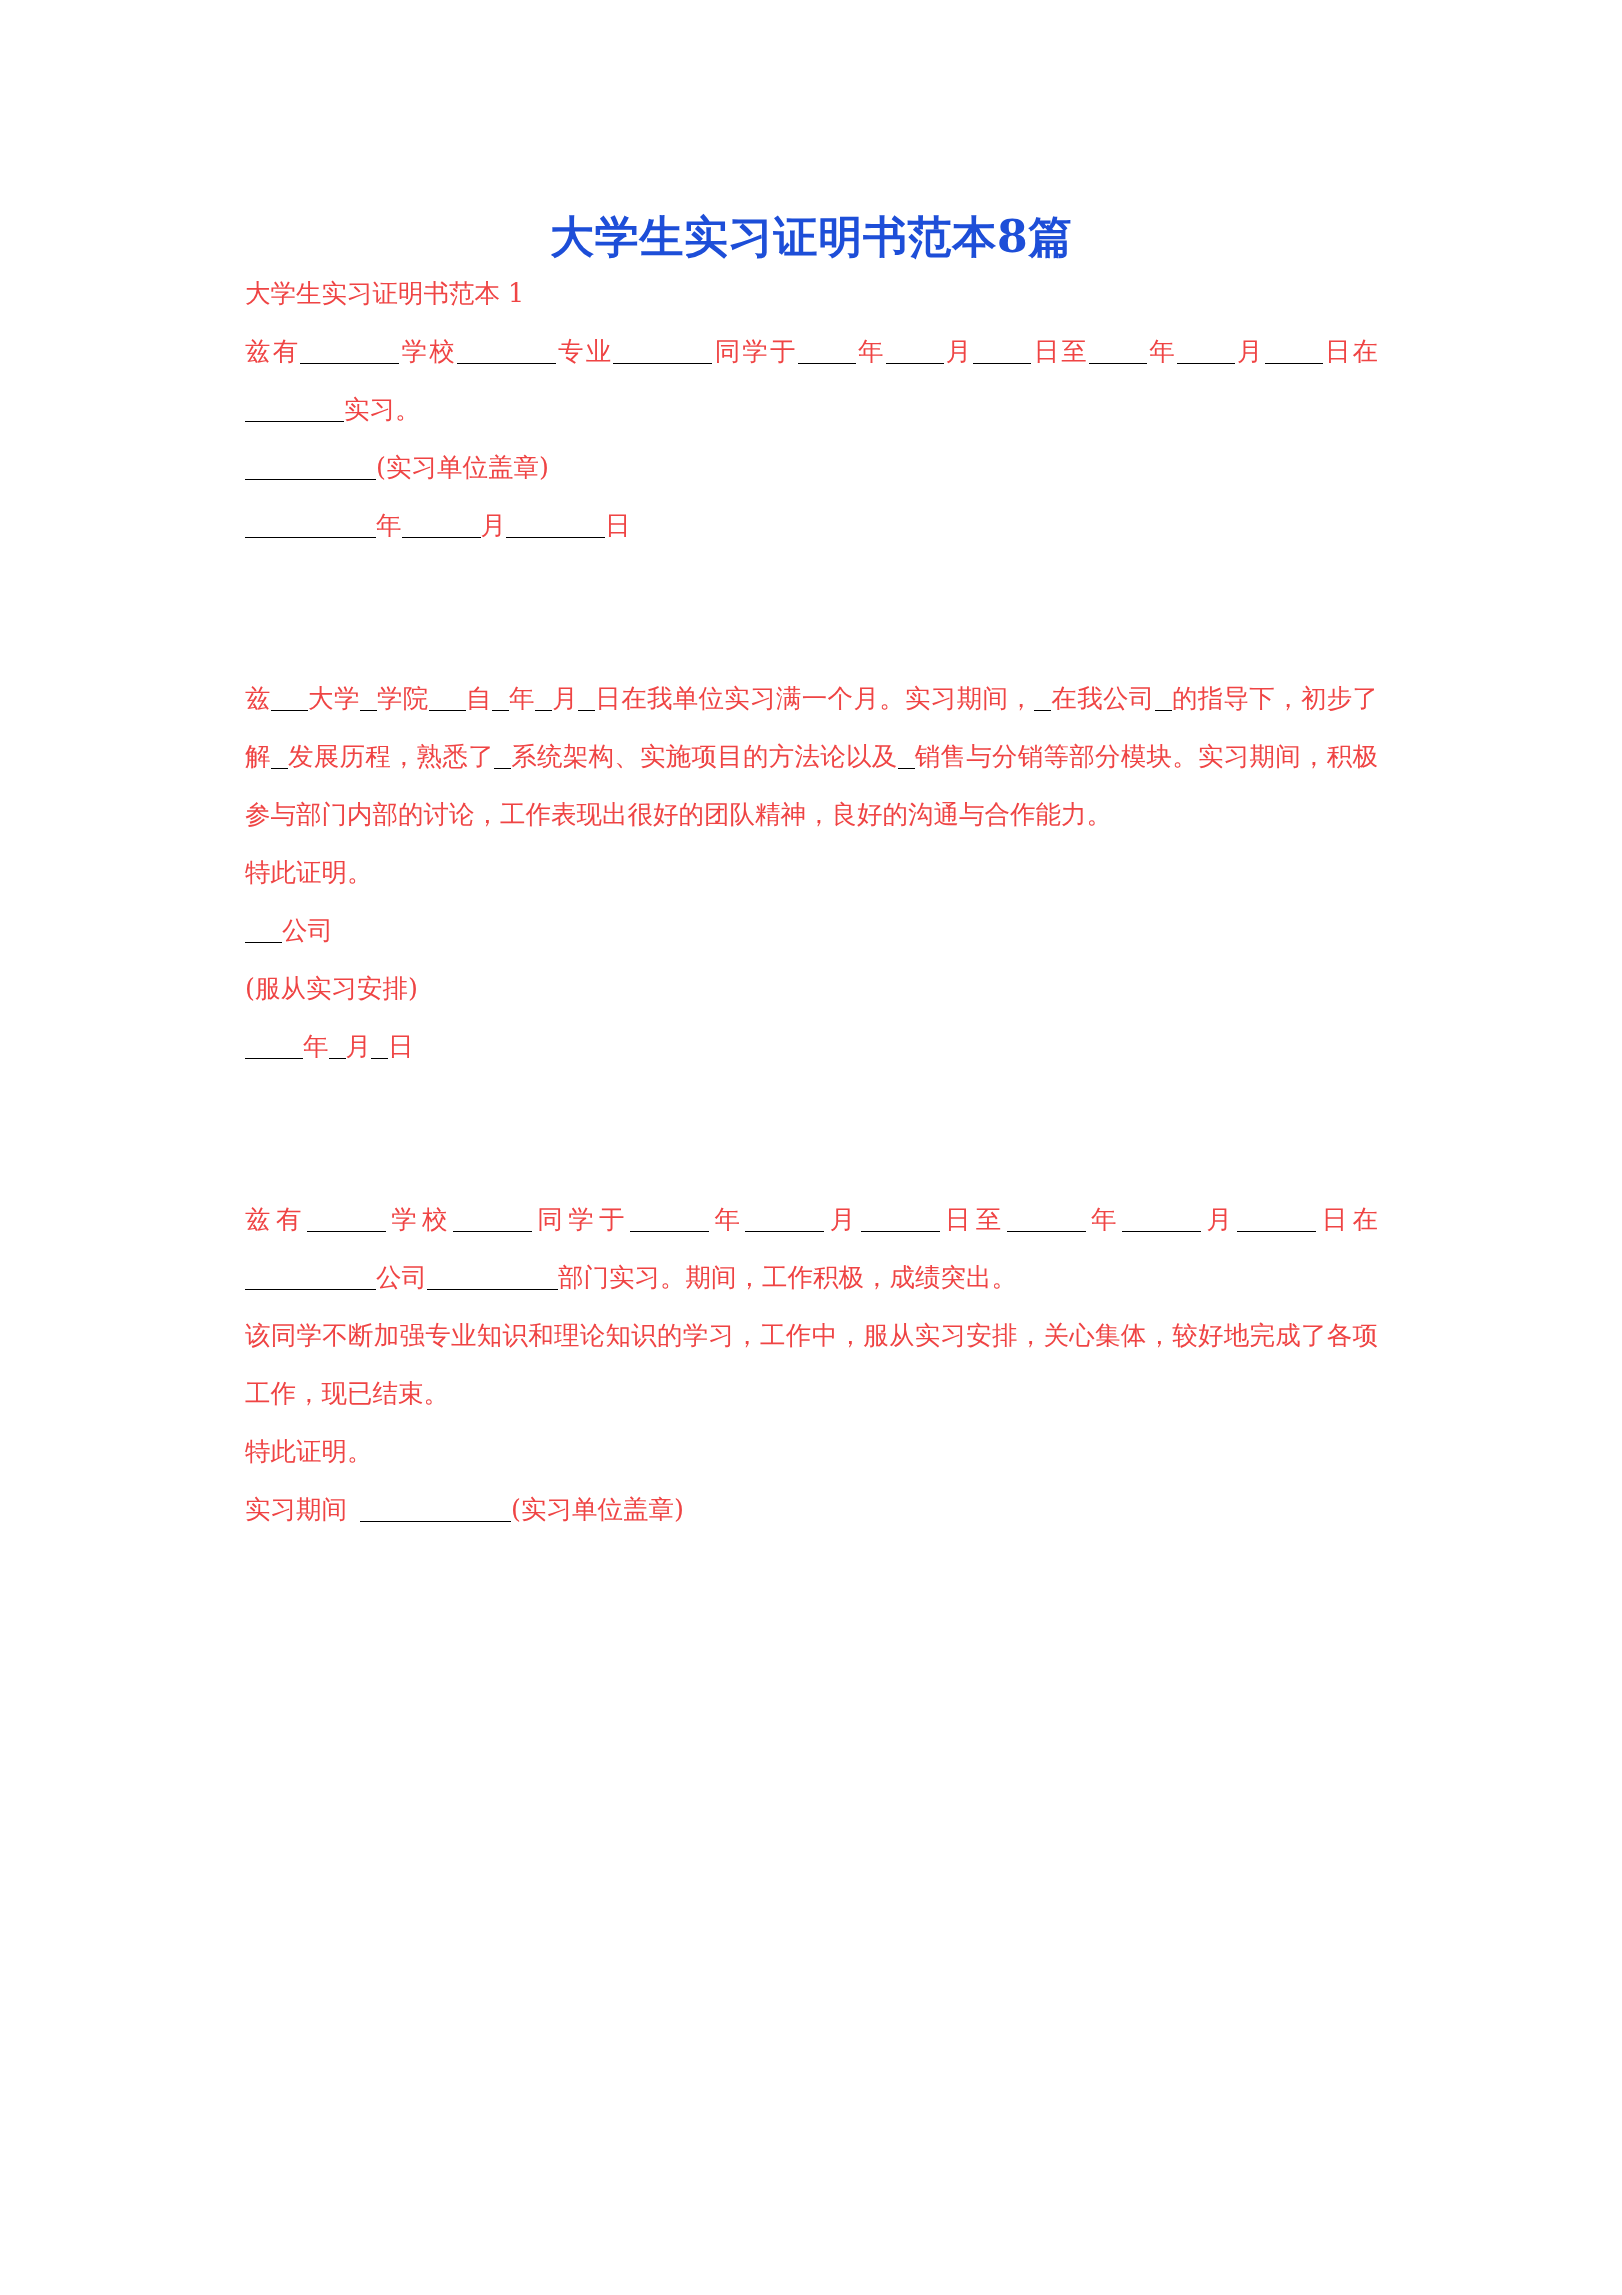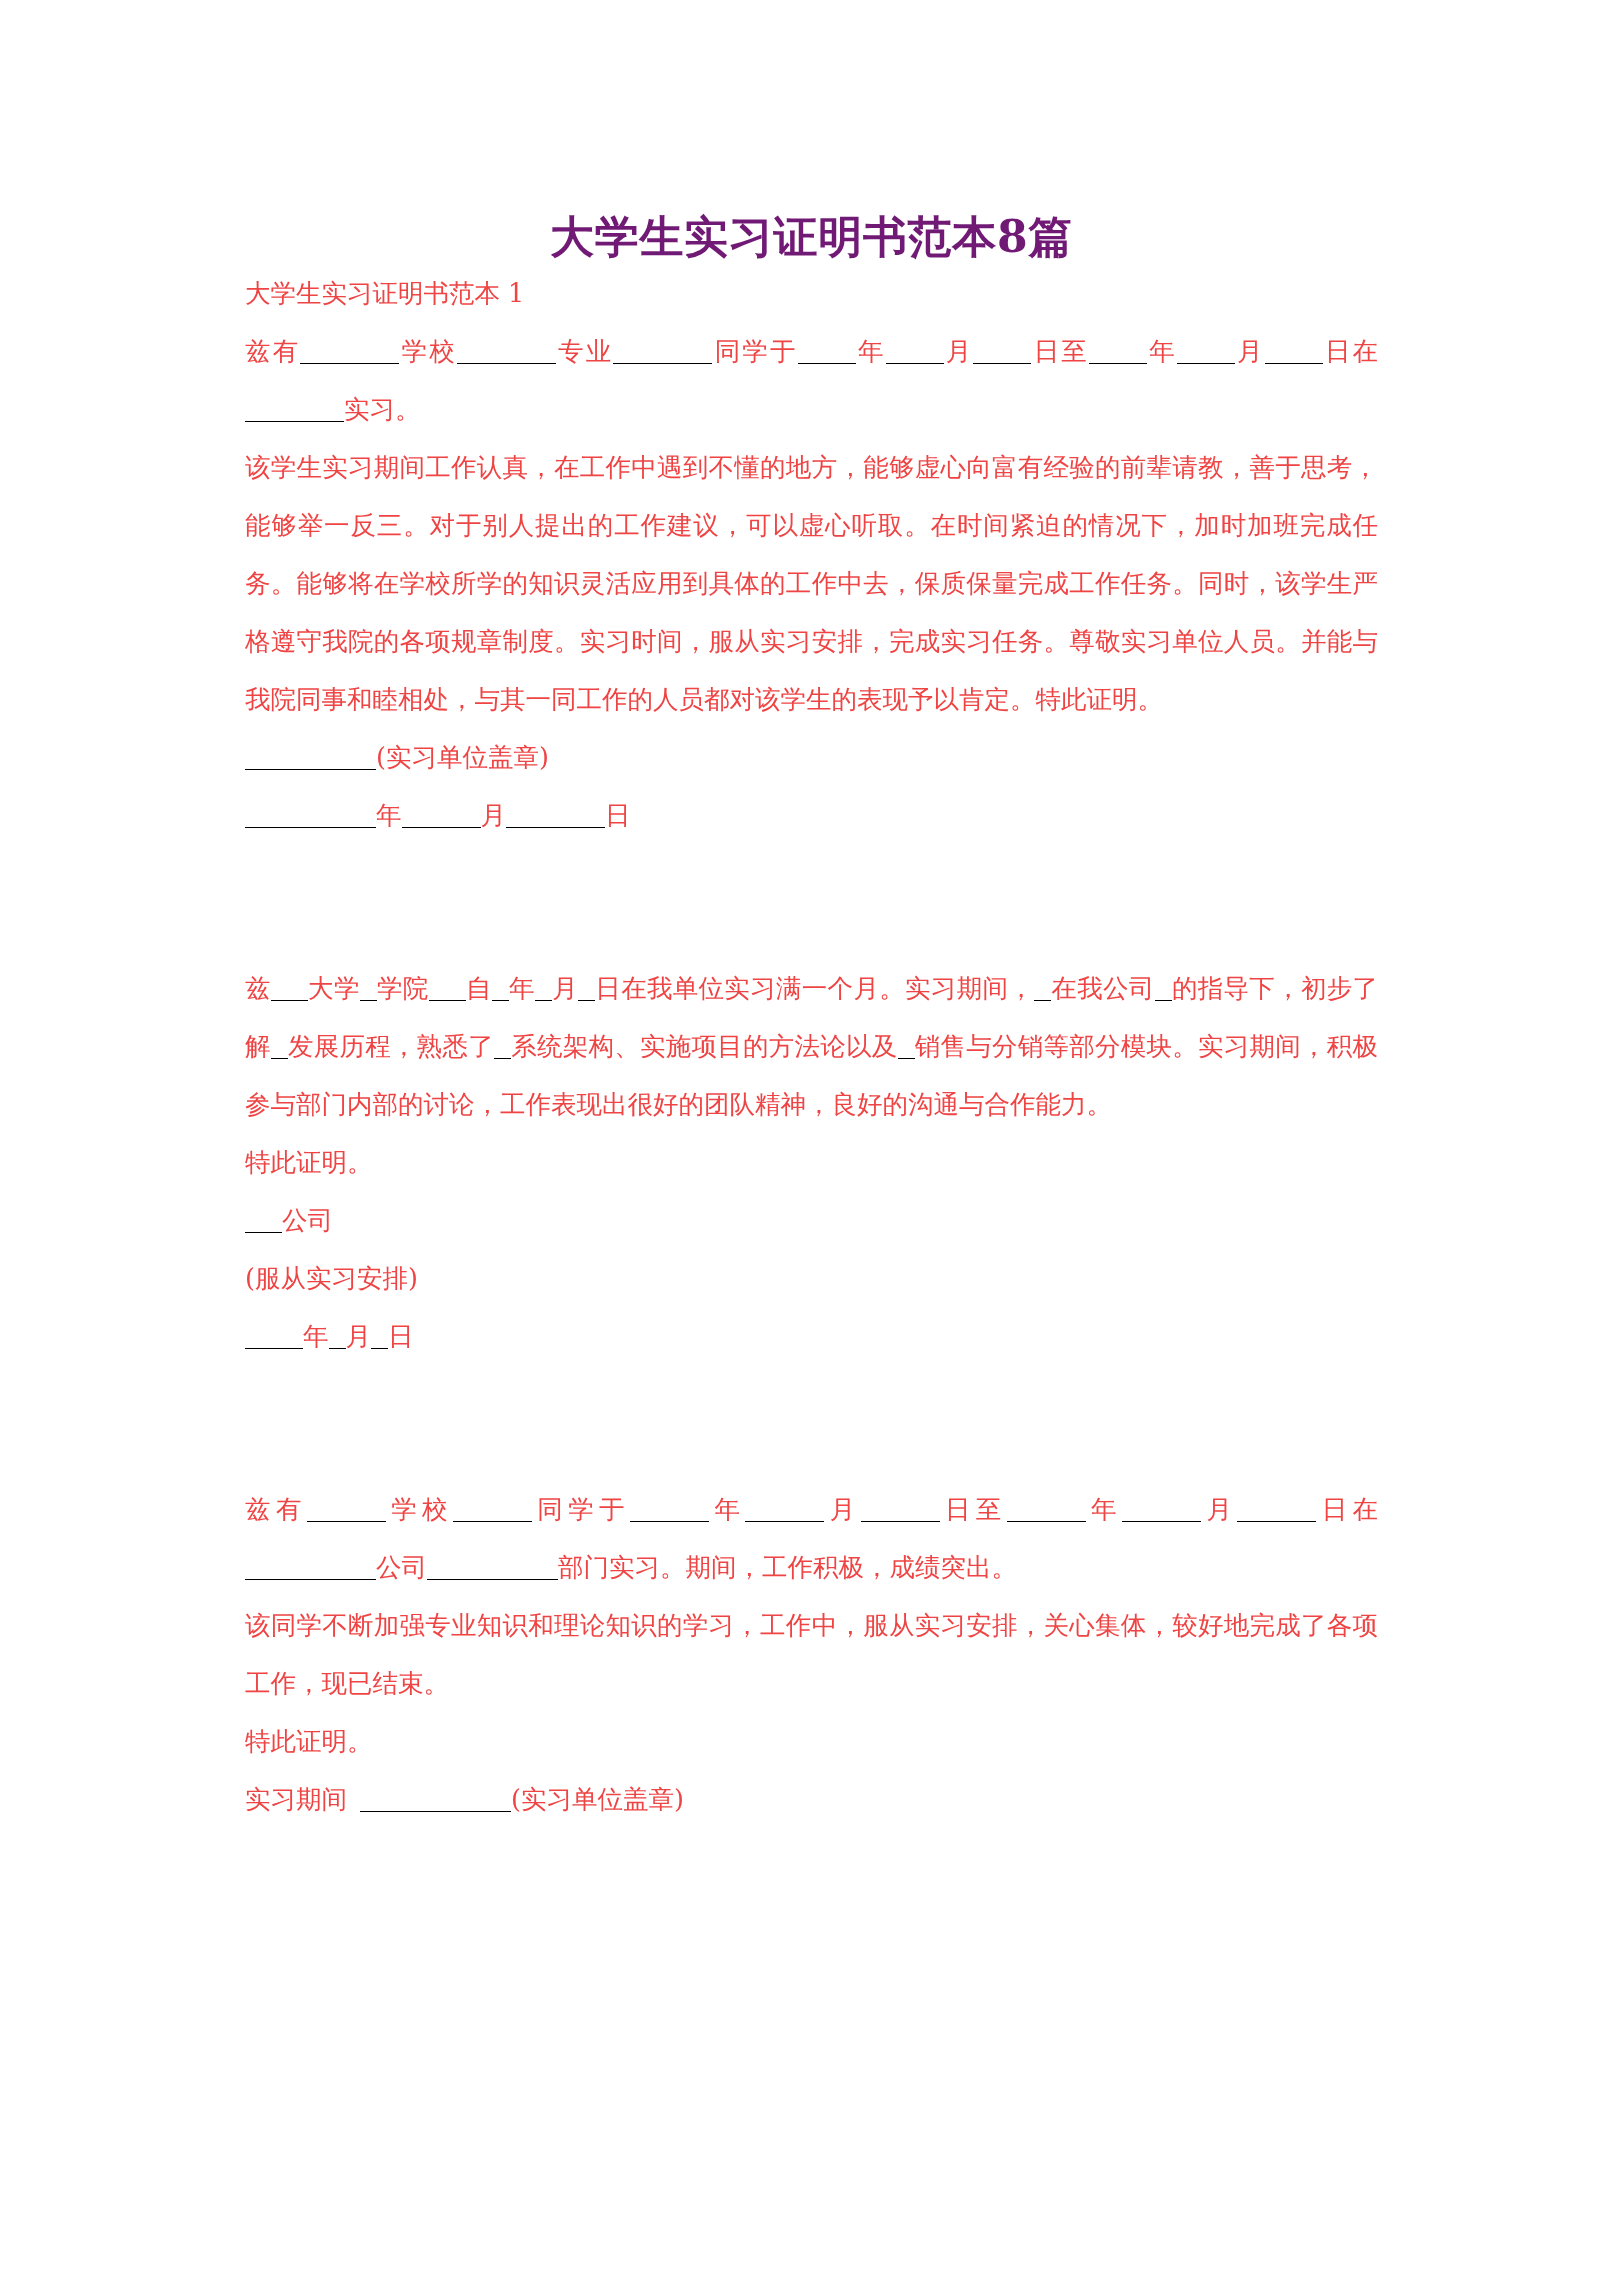--- a/index.html
+++ b/index.html
@@ -28,7 +28,7 @@
     font-weight: bold;
     font-size: 44px;
     line-height: 1.25;
-    color: #701a75;
+    color: #1d4ed8;
     text-align: center;
     margin-top: 209px;
     margin-bottom: 0;

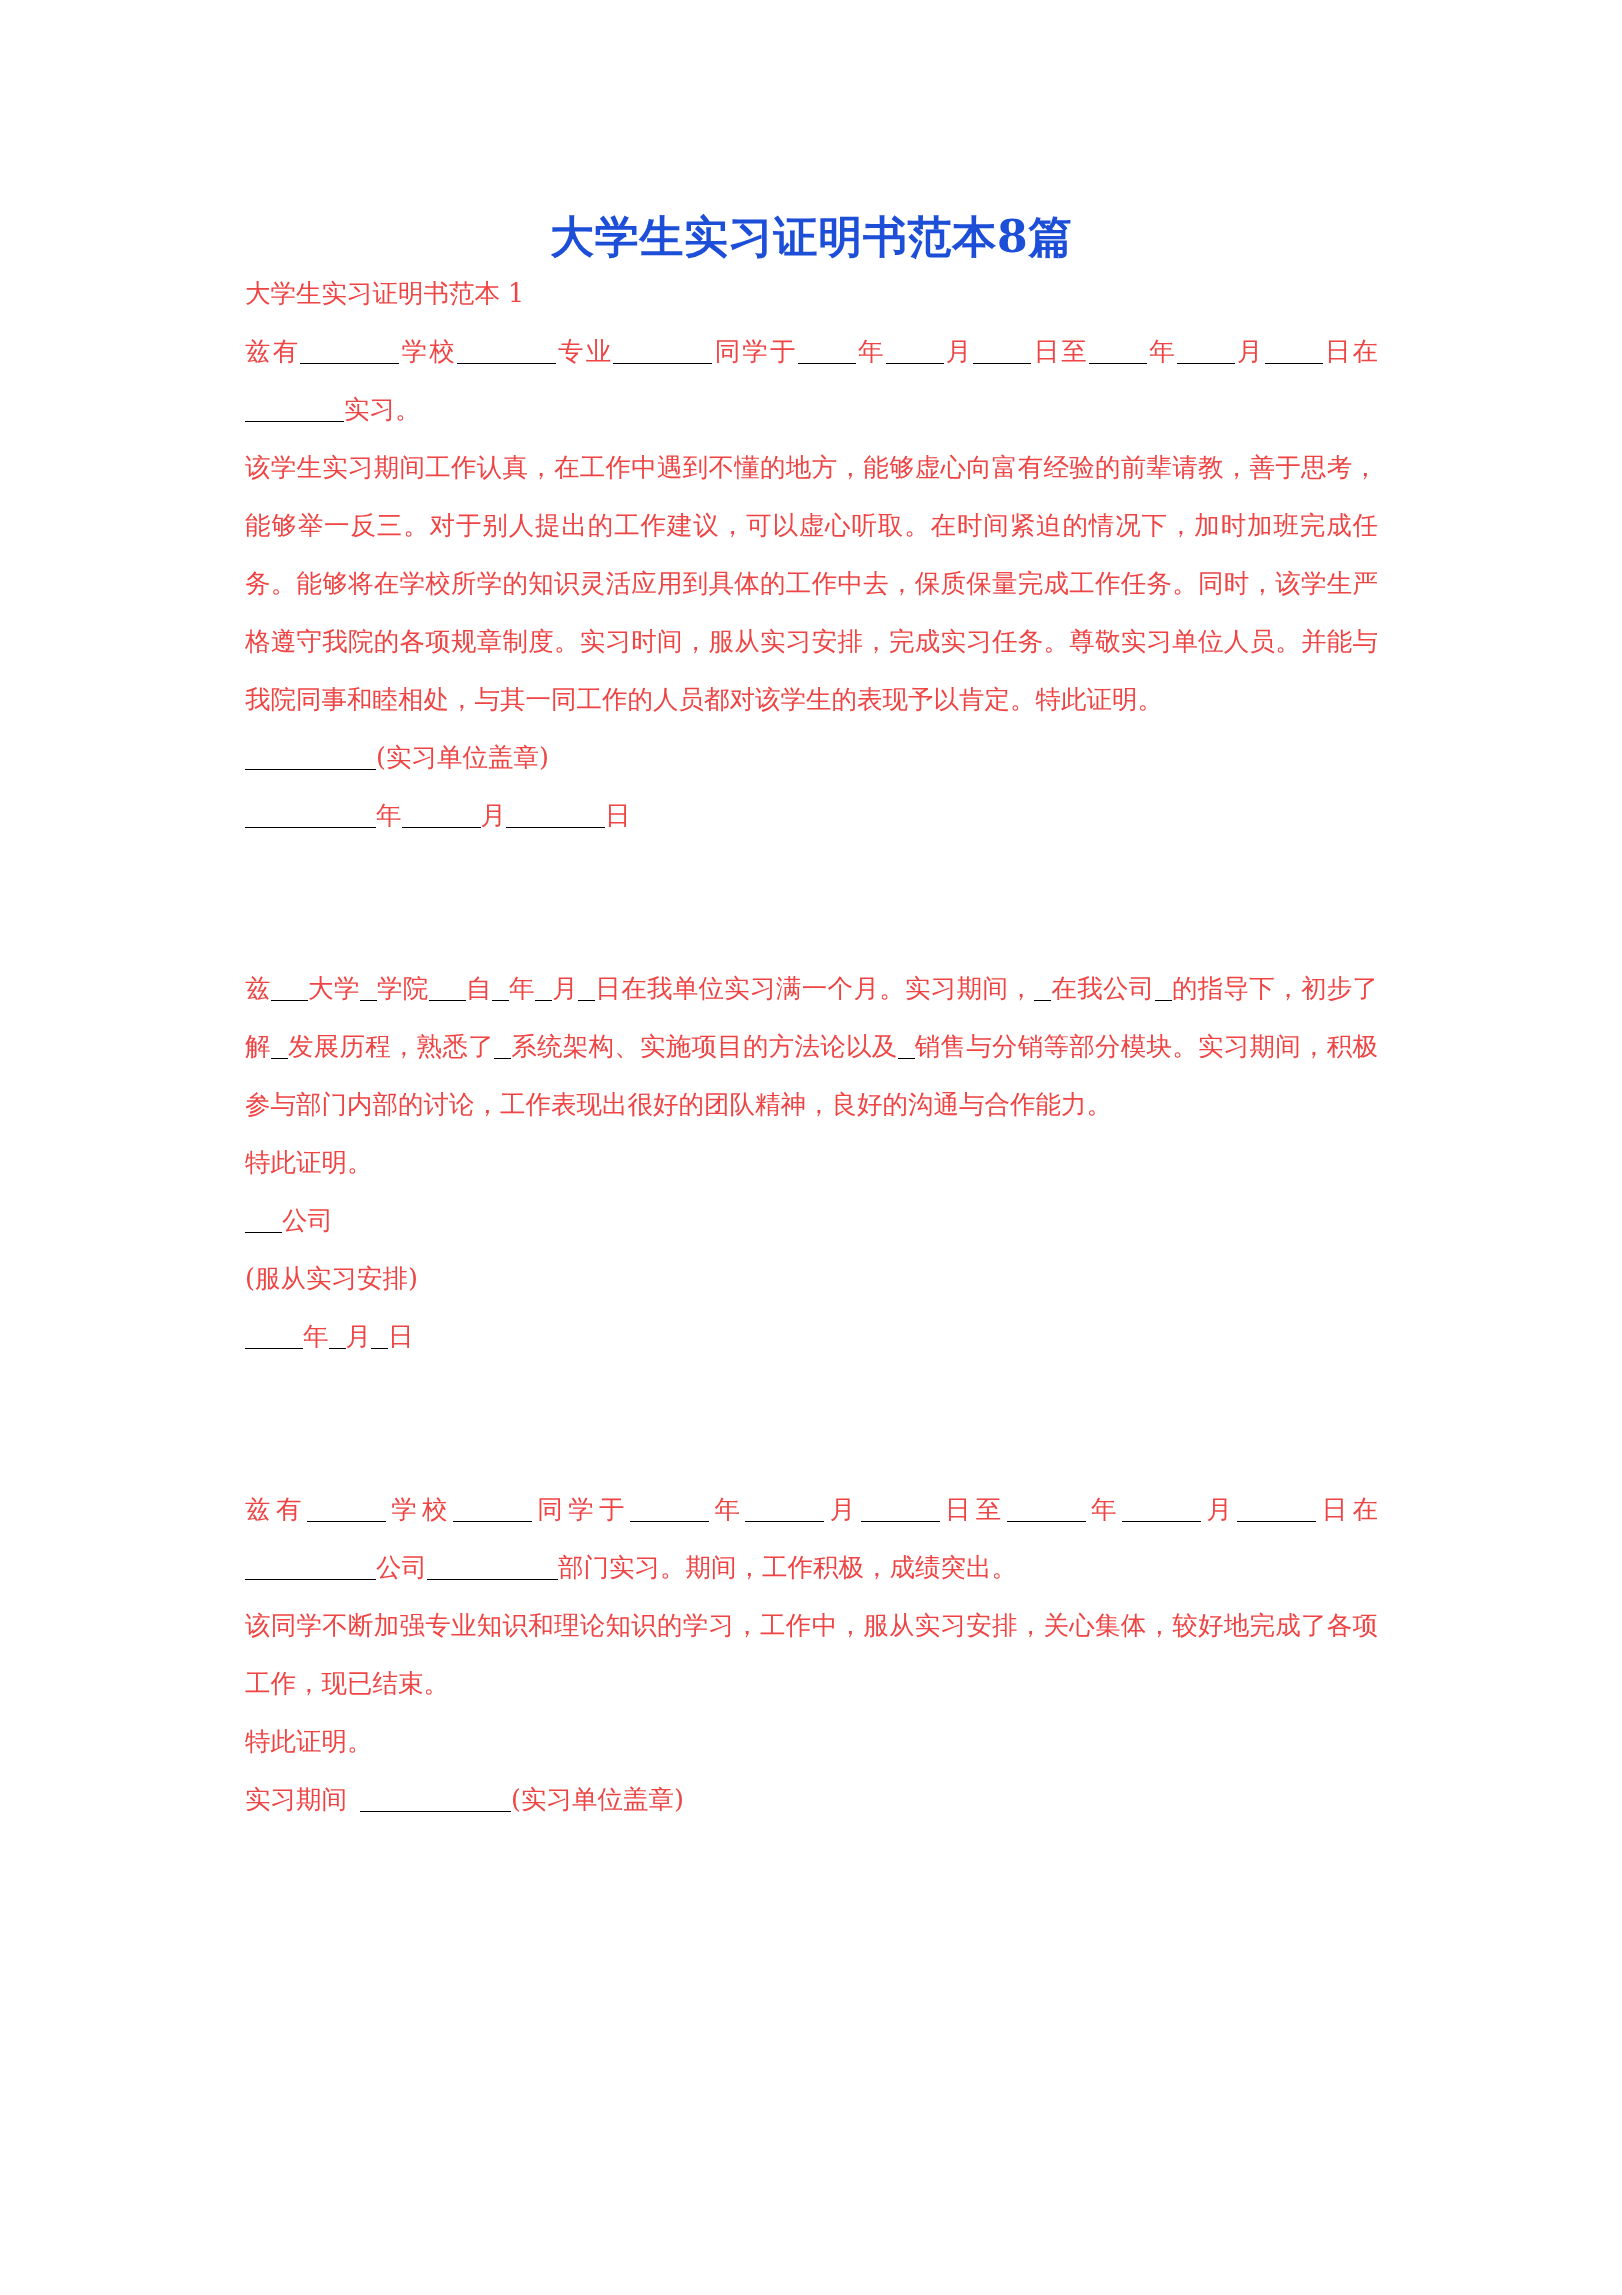--- a/index.html
+++ b/index.html
@@ -79,7 +79,6 @@
     <p class="para"><span>兹有</span><span class="blank b-xl"></span><span>学校</span><span class="blank b-xl"></span><span>专业</span><span class="blank b-xl"></span><span>同学于</span><span class="blank b-m"></span><span>年</span><span class="blank b-m"></span><span>月</span><span class="blank b-m"></span><span>日至</span><span class="blank b-m"></span><span>年</span><span class="blank b-m"></span><span>月</span><span class="blank b-m"></span><span>日在</span><span class="blank b-xl"></span><span>实习。</span></p>
 
 
-    <p class="para">该学生实习期间工作认真，在工作中遇到不懂的地方，能够虚心向富有经验的前辈请教，善于思考，能够举一反三。对于别人提出的工作建议，可以虚心听取。在时间紧迫的情况下，加时加班完成任务。能够将在学校所学的知识灵活应用到具体的工作中去，保质保量完成工作任务。同时，该学生严格遵守我院的各项规章制度。实习时间，服从实习安排，完成实习任务。尊敬实习单位人员。并能与我院同事和睦相处，与其一同工作的人员都对该学生的表现予以肯定。特此证明。</p>
 
     <p class="para"><span class="blank b-xxl"></span><span>(实习单位盖章)</span></p>
 

